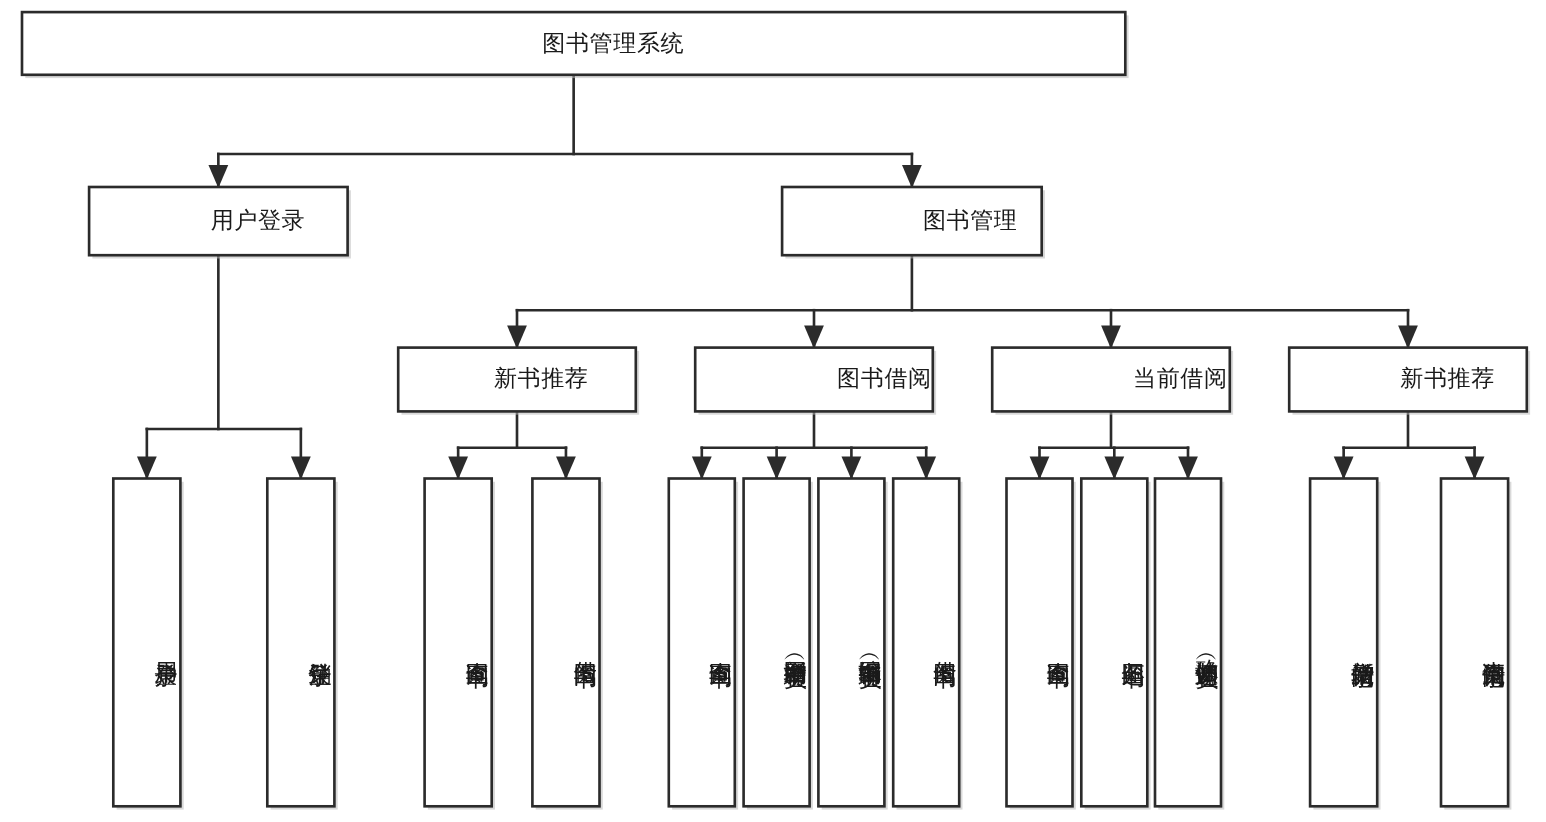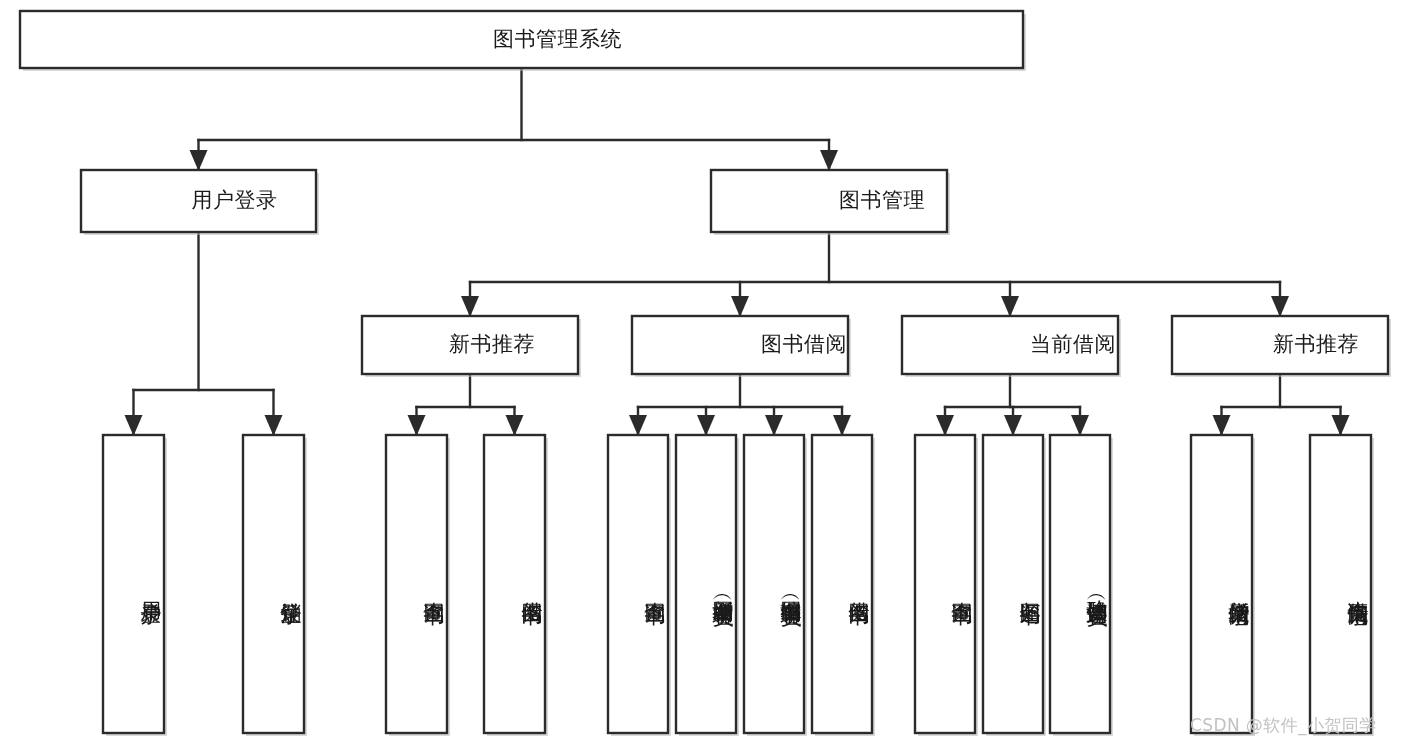--- a/index.html
+++ b/index.html
@@ -215,7 +215,6 @@
       <div class="node-label label-v" style="left: 1310px; top: 435px; width: 61px; height: 298px;">查询借阅记录</div>
     </div>
 
-  <div class="watermark">CSDN @软件_小贺同学</div>
 
 </div>
 

